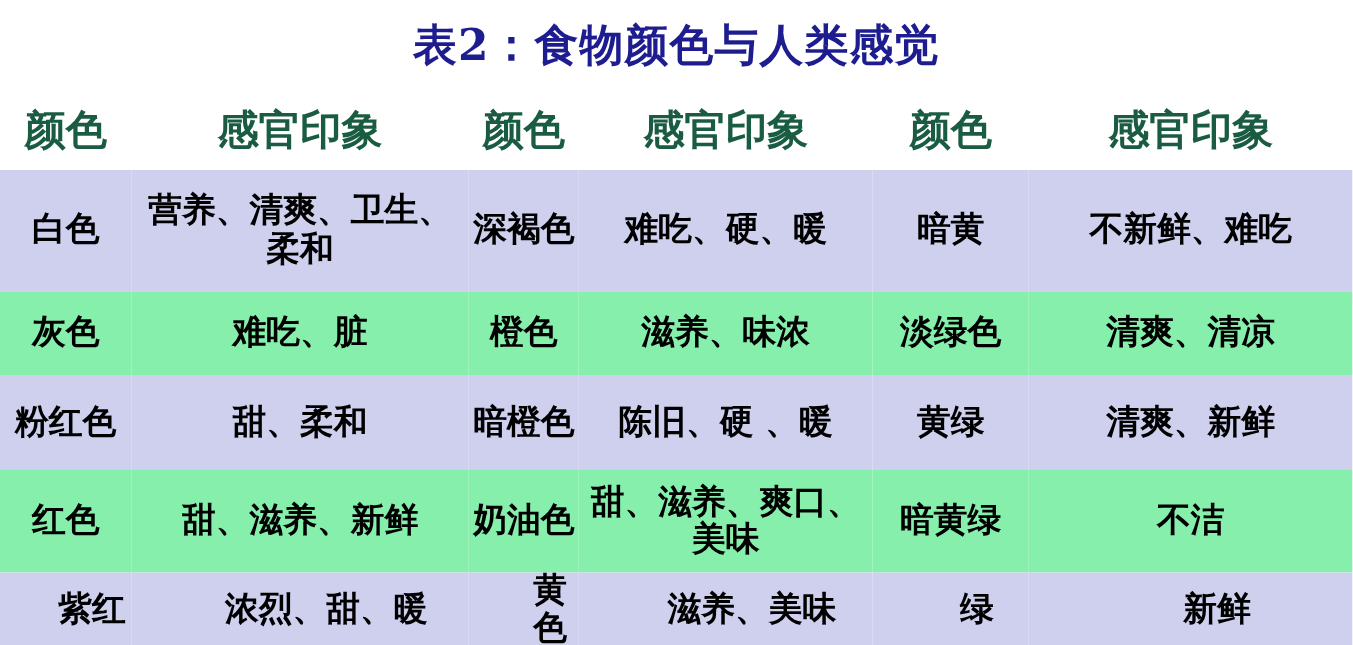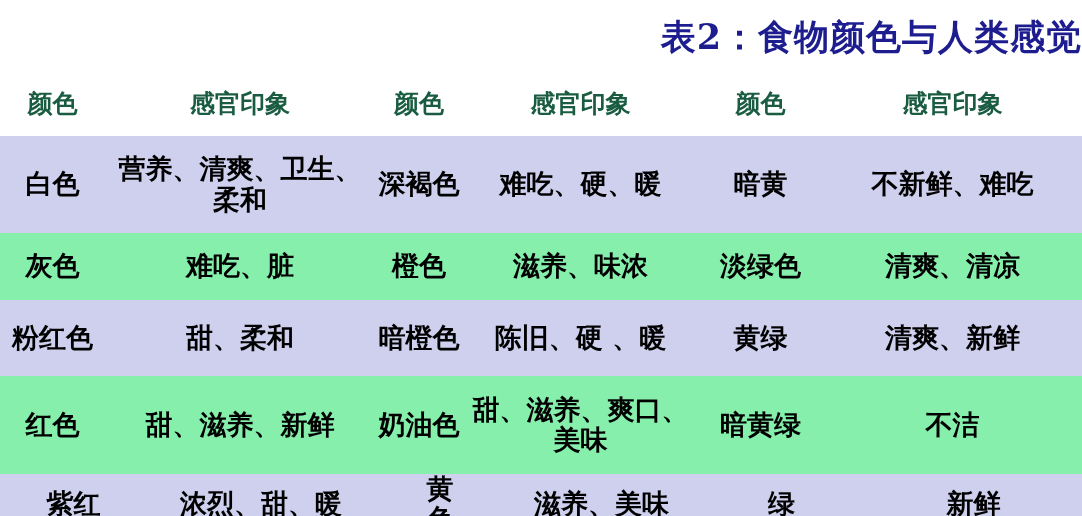--- a/index.html
+++ b/index.html
@@ -28,7 +28,7 @@
     height: 72px;
     display: flex;
     align-items: center;
-    justify-content: flex-end;
+    justify-content: center;
   }
   .title {
     color: #1d1d8f;

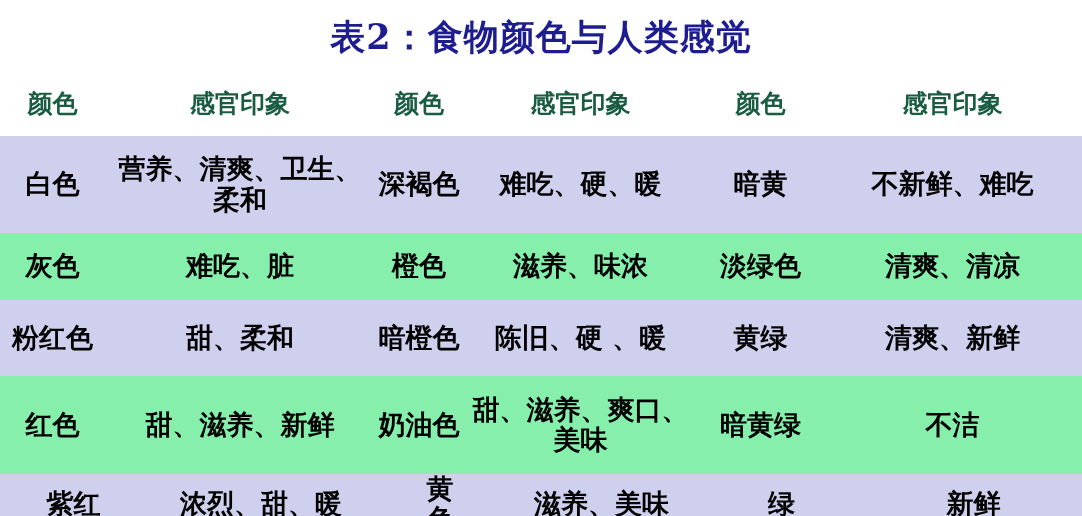--- a/index.html
+++ b/index.html
@@ -64,7 +64,7 @@
     color: #1a5c42;
     font-family: "DejaVu Sans", "Liberation Sans", sans-serif;
     font-weight: 700;
-    font-size: 25px;
+    font-size: 33px;
     height: 64px;
     border-top: 4px solid #2a2a8c;
     border-bottom: 3px solid #2a2a8c;

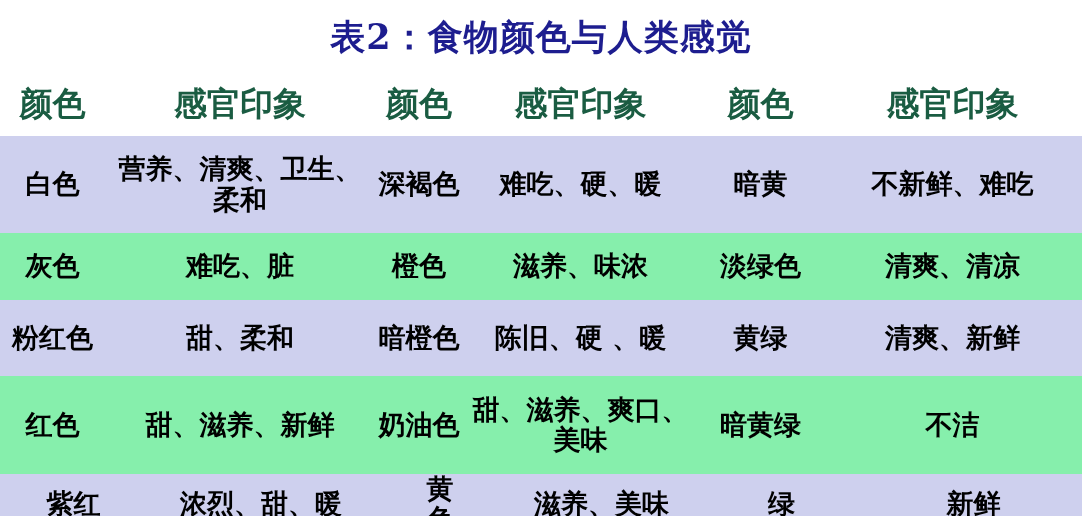--- a/index.html
+++ b/index.html
@@ -92,7 +92,7 @@
   tr.r1 td { height: 97px; }
   tr.r2 td { height: 67px; }
   tr.r3 td { height: 76px; }
-  tr.r4 td { height: 98px; }
+  tr.r4 td { height: 82px; }
   tr.r5 td { height: 52px; }
 
   

